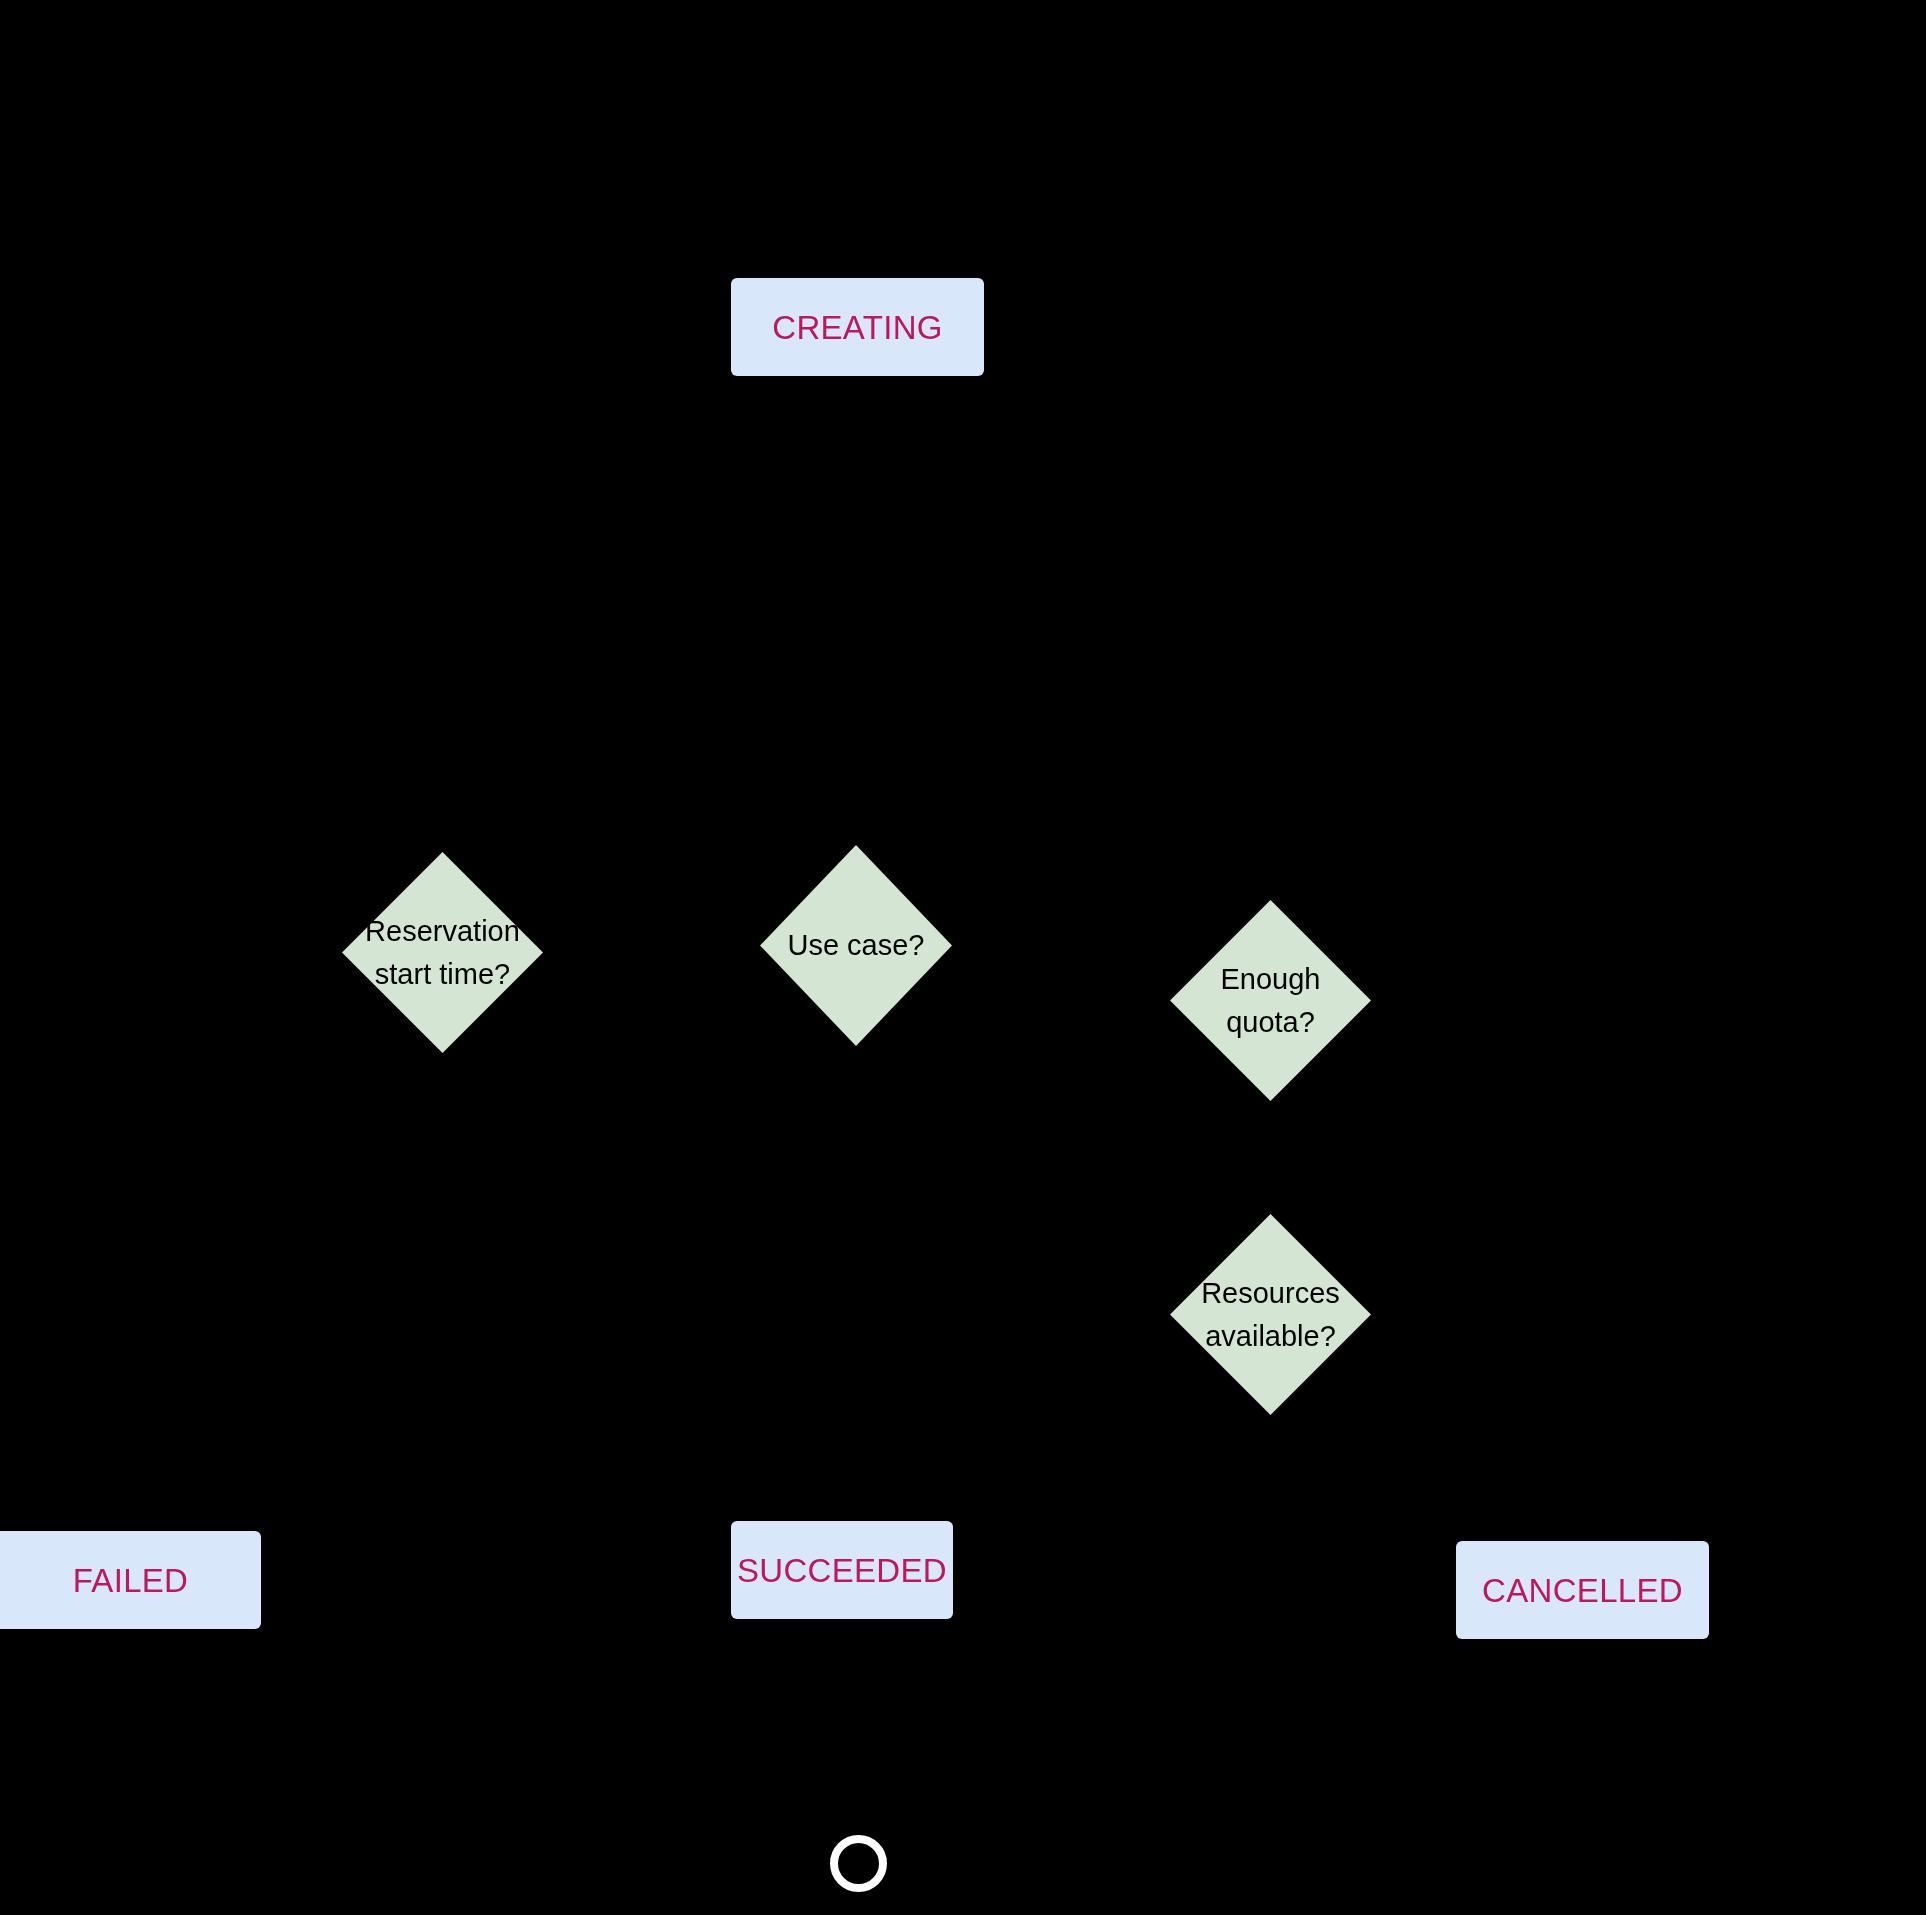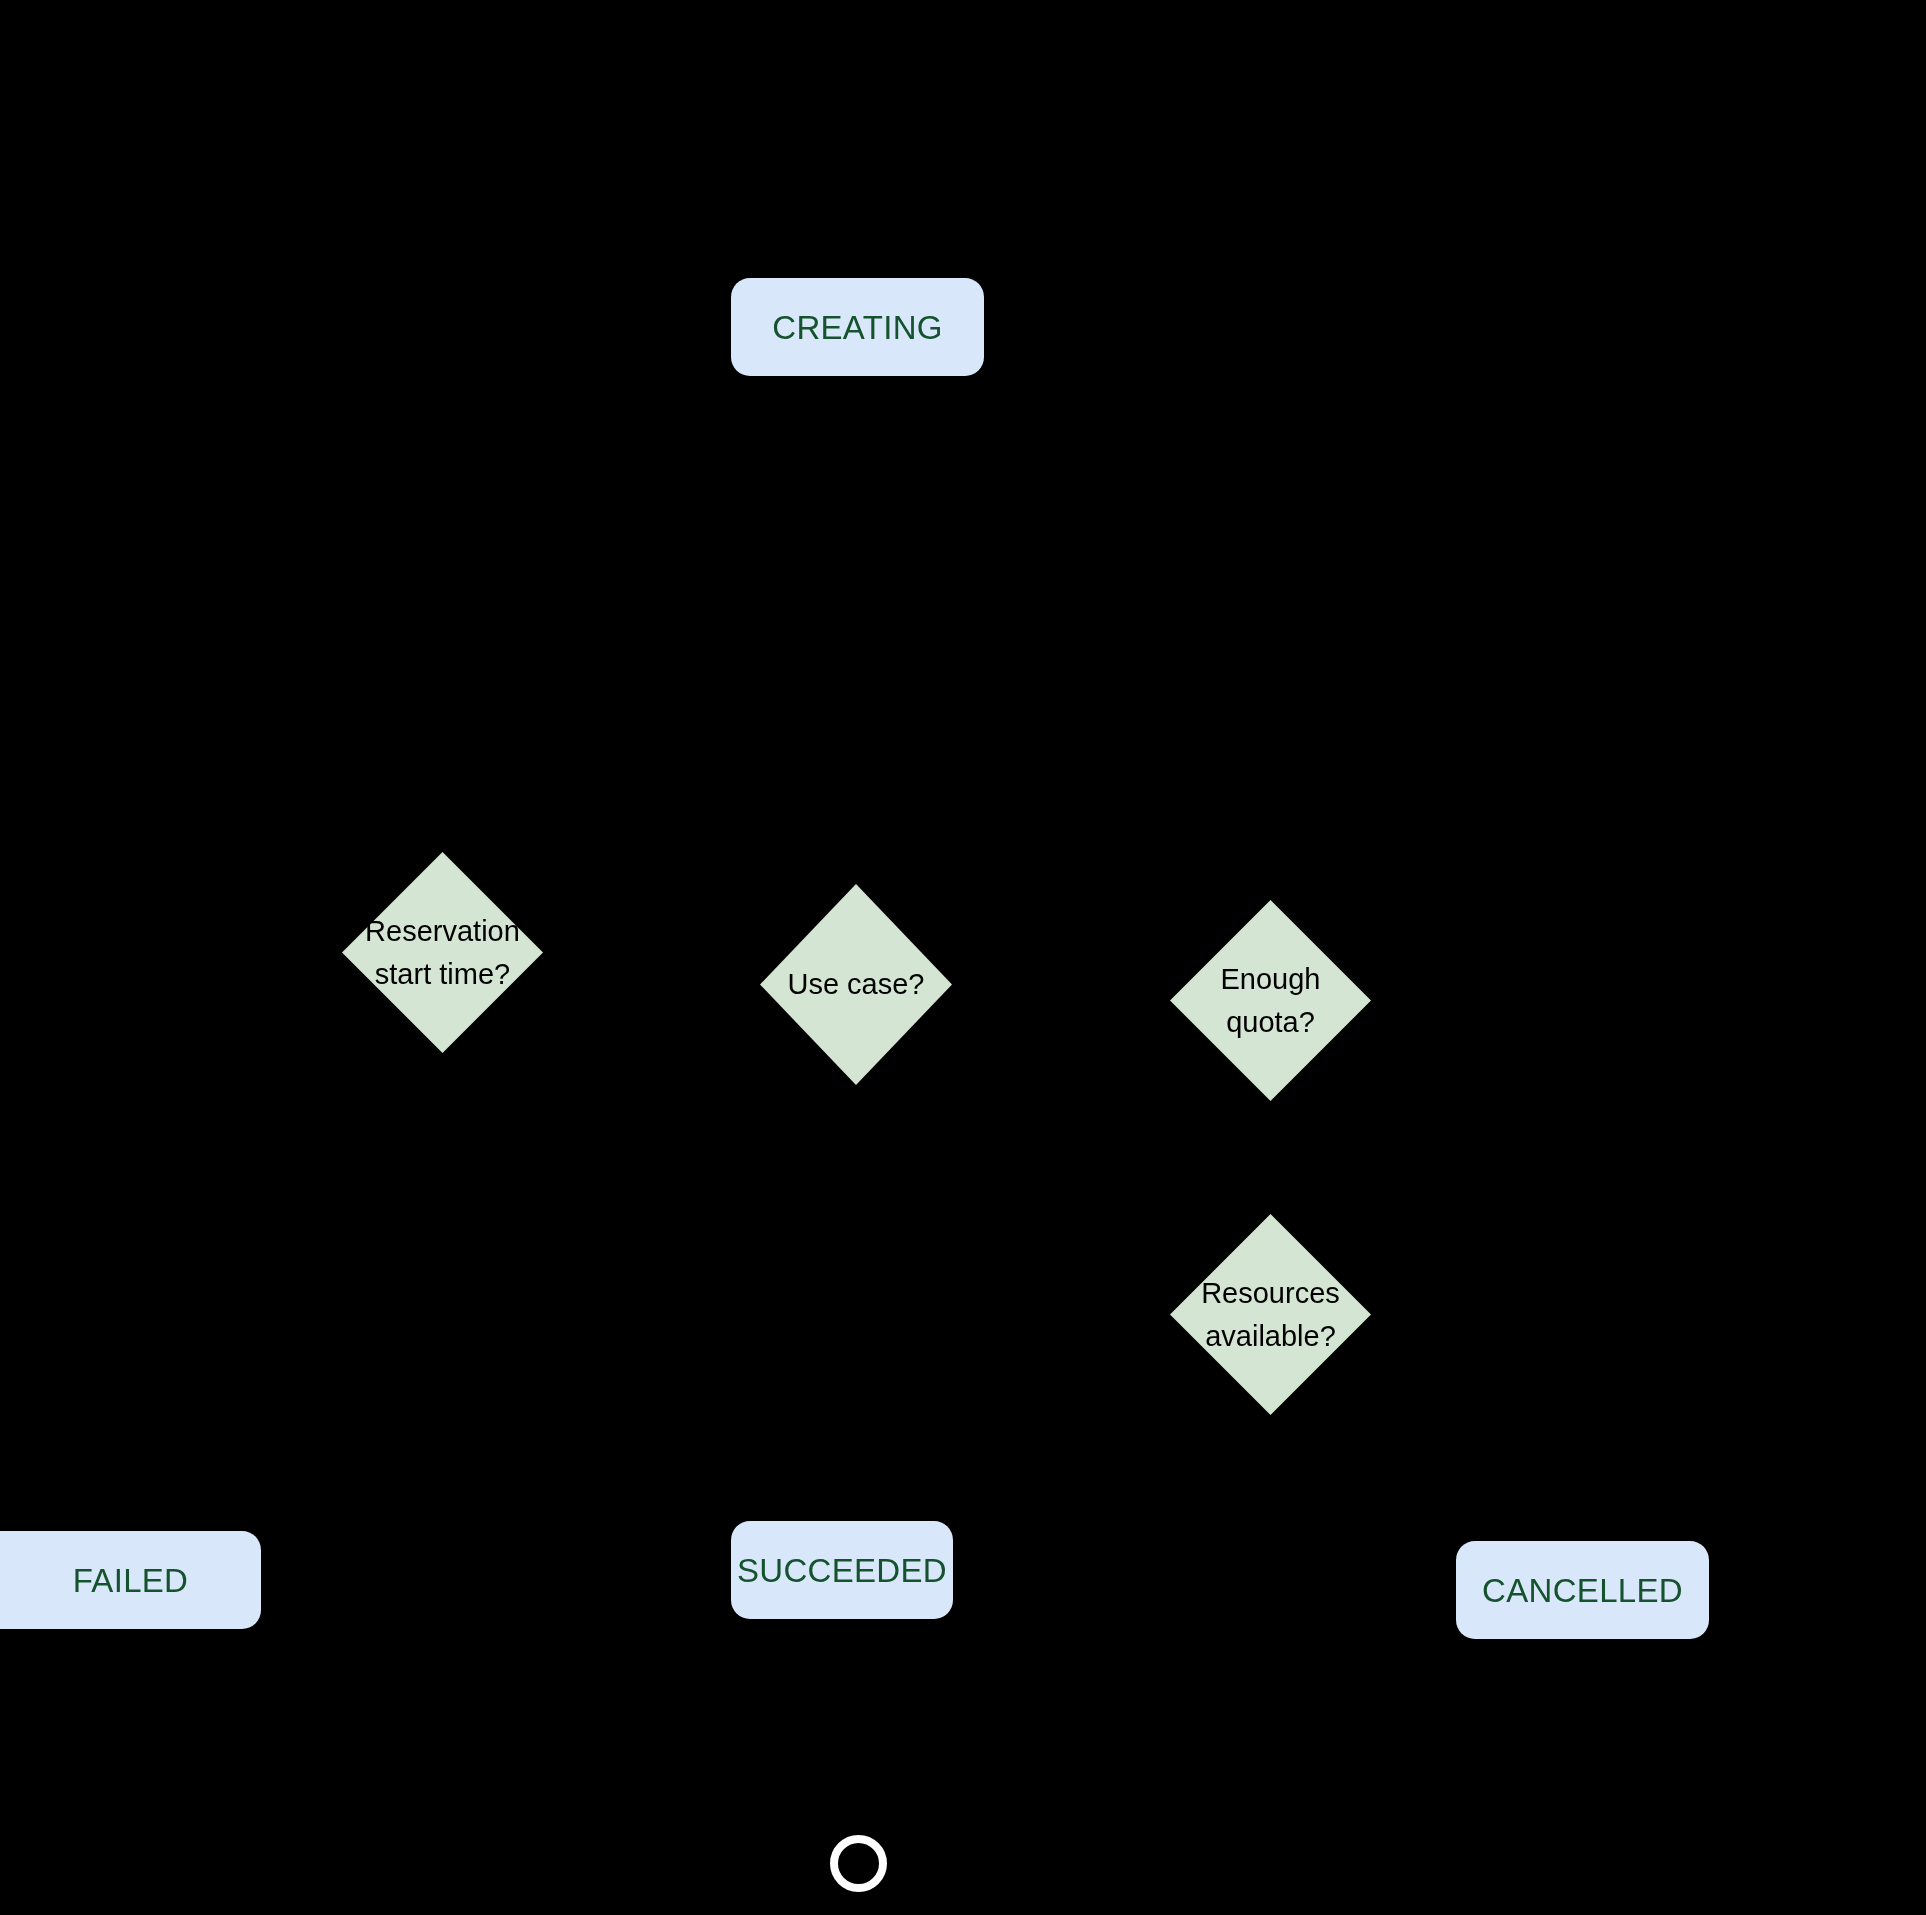--- a/index.html
+++ b/index.html
@@ -25,8 +25,8 @@
     align-items: center;
     justify-content: center;
     background: #d9e7fa;
-    border-radius: 19px;
-    color: #14532d;
+    border-radius: 6px;
+    color: #be185d;
     font-size: 33px;
     font-weight: 400;
     letter-spacing: 0.3px;

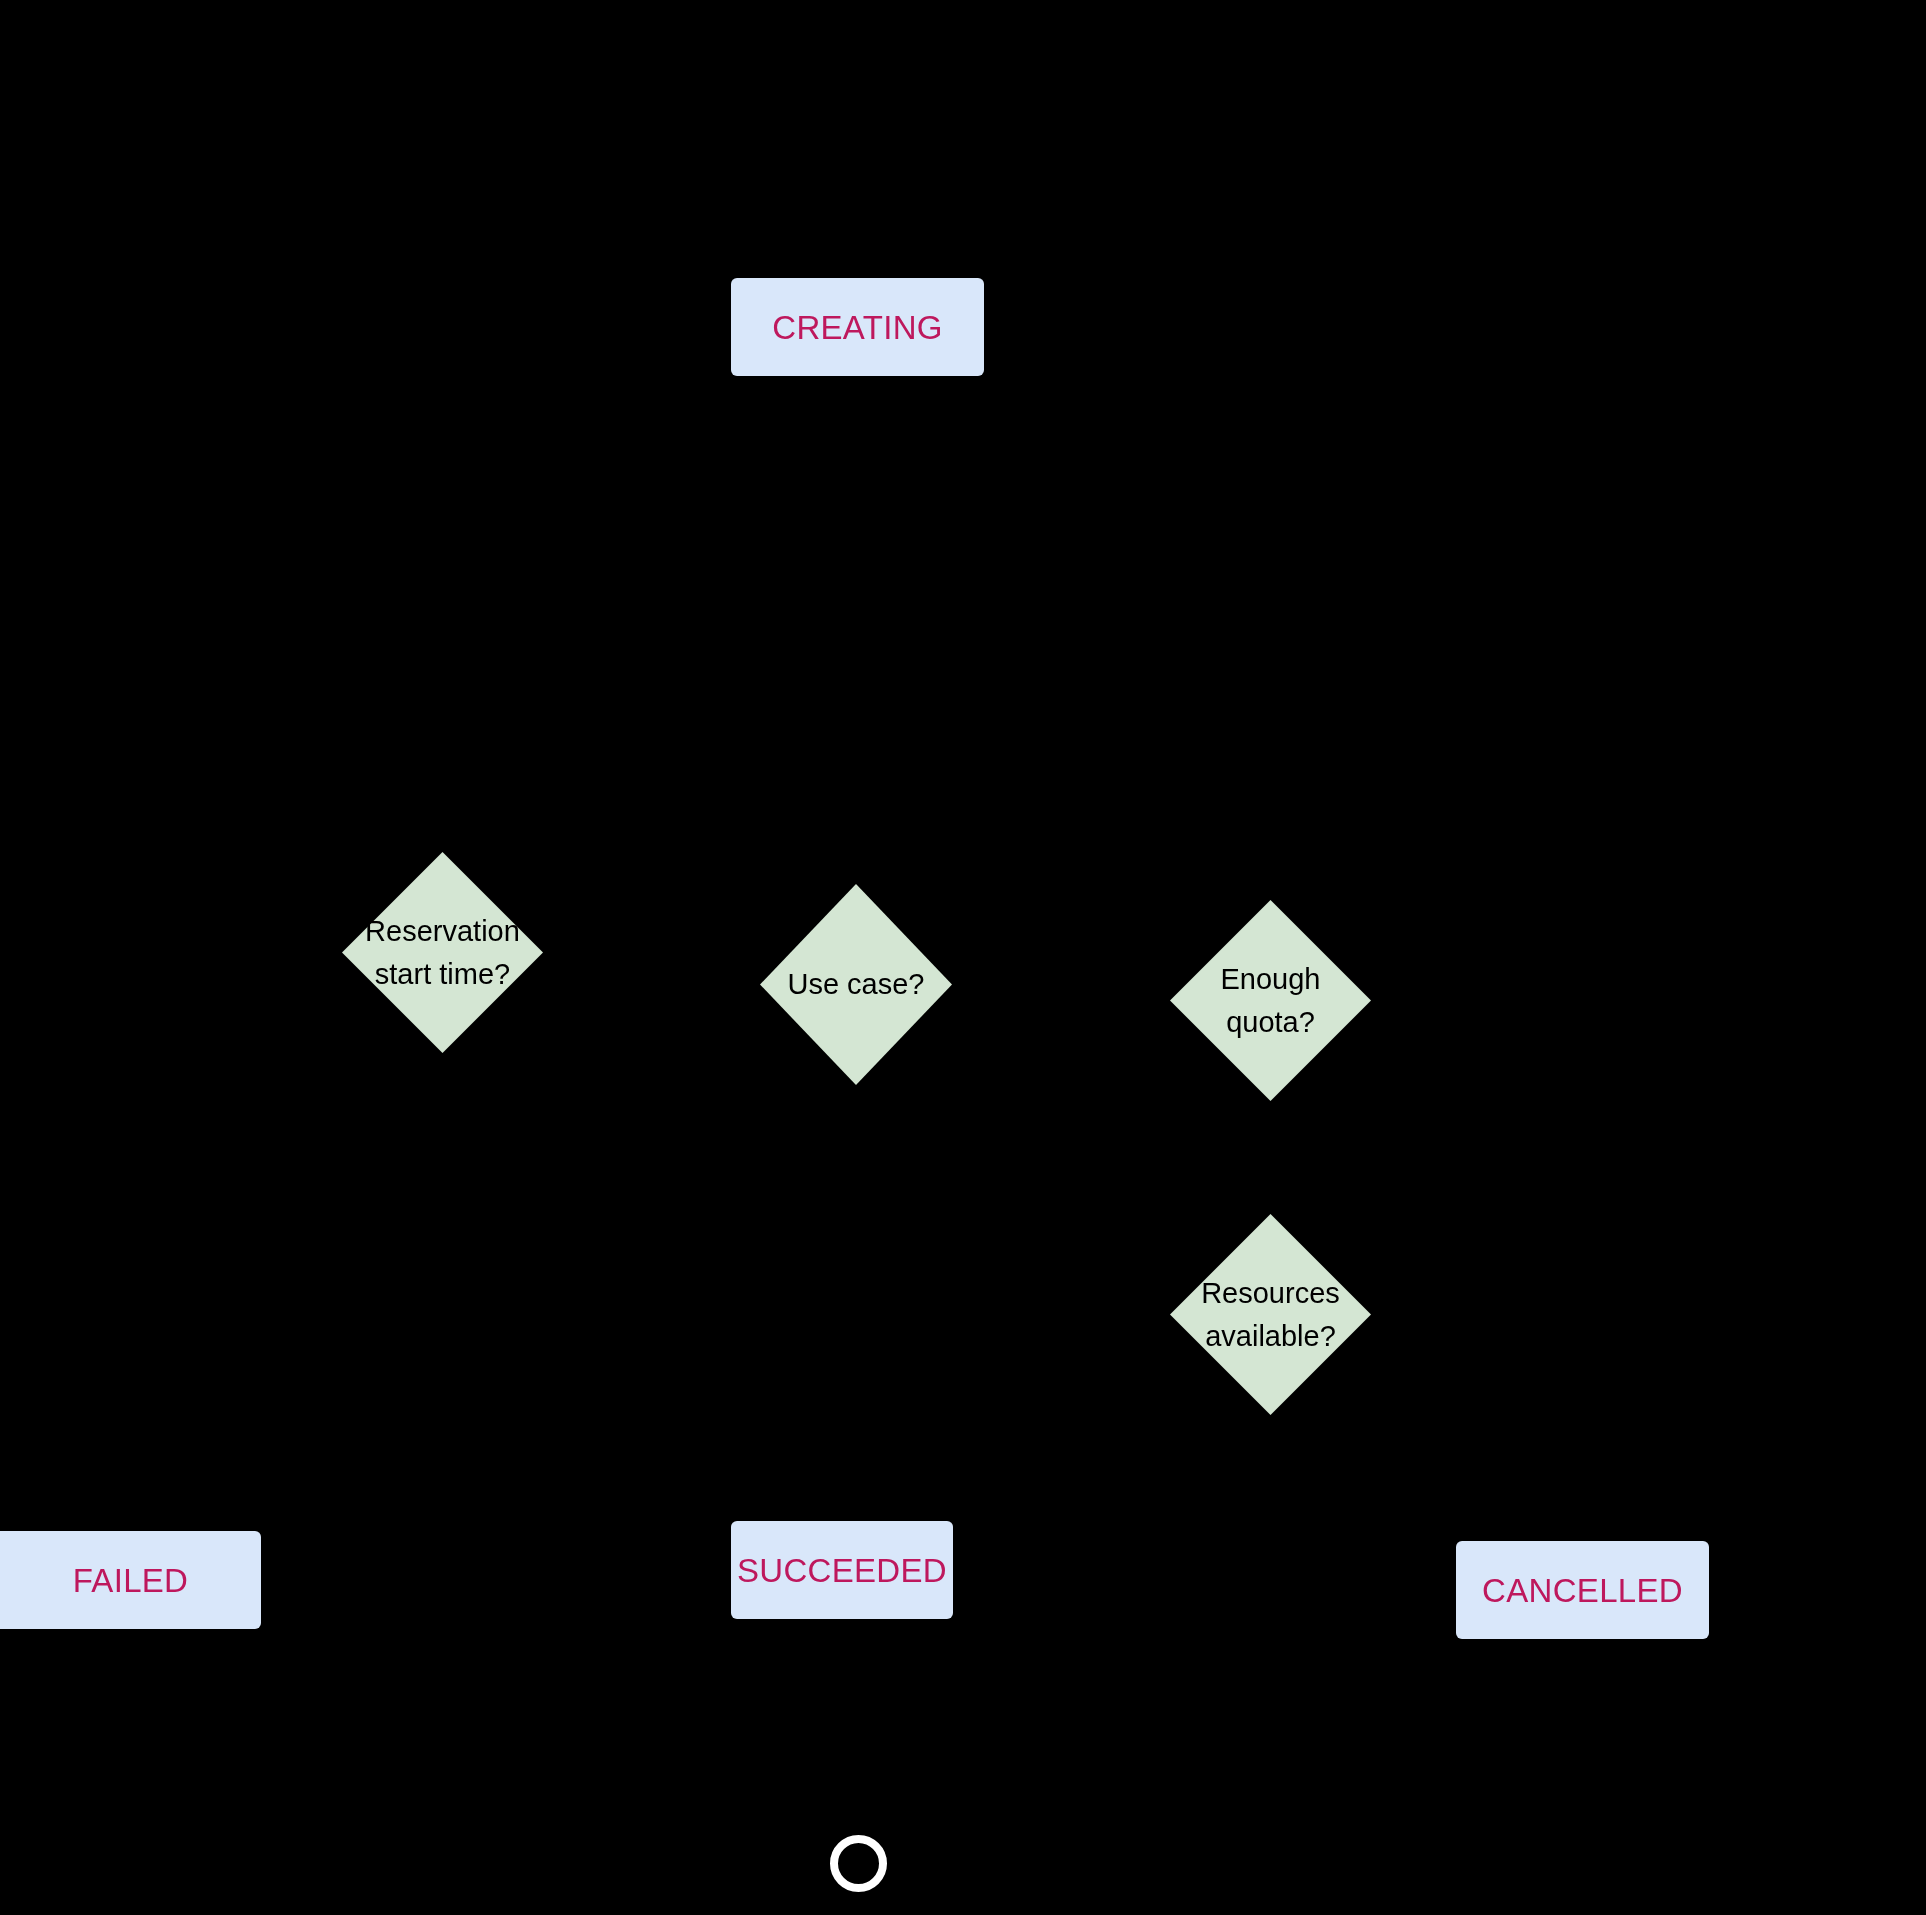--- a/index.html
+++ b/index.html
@@ -119,7 +119,7 @@
     </span>
   </div>
 
-  <div class="decision" style="left:760px; top:884px; width:192px; height:201px;">
+  <div class="decision" style="left:760px; top:845px; width:192px; height:201px;">
     <span class="diamond-shape"></span>
     <span class="decision-label">
       <span>Use case?</span>

